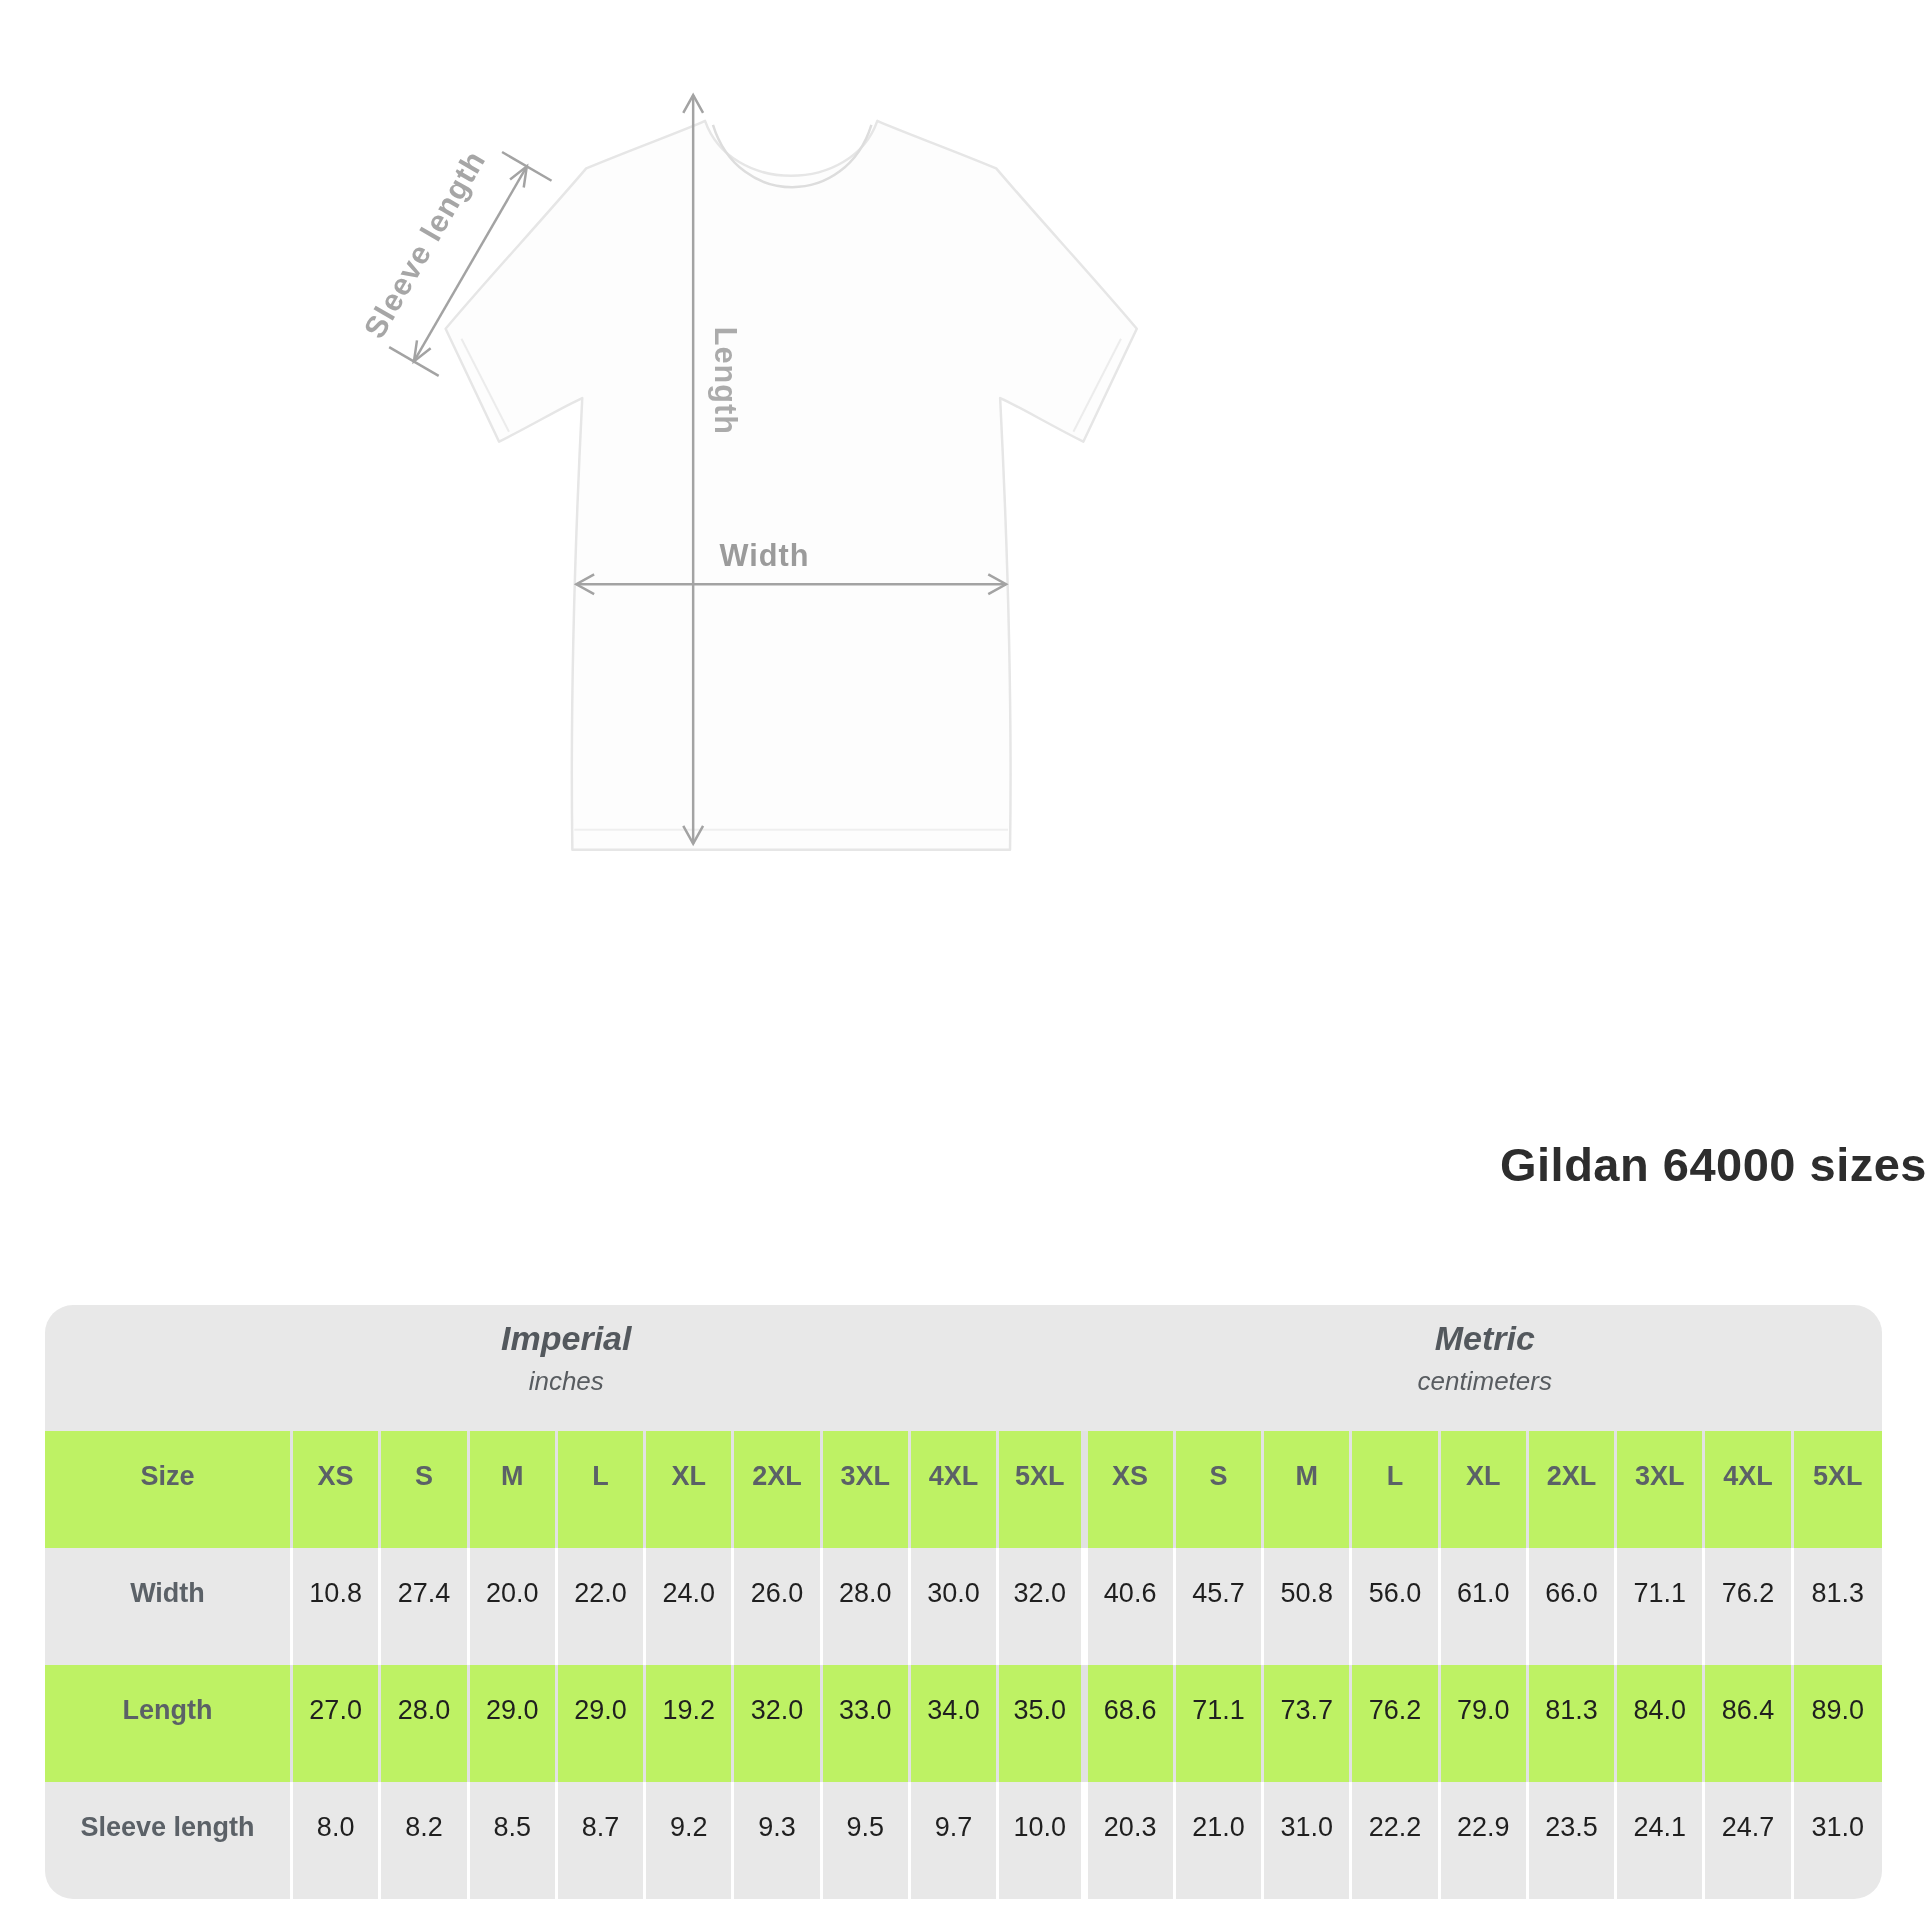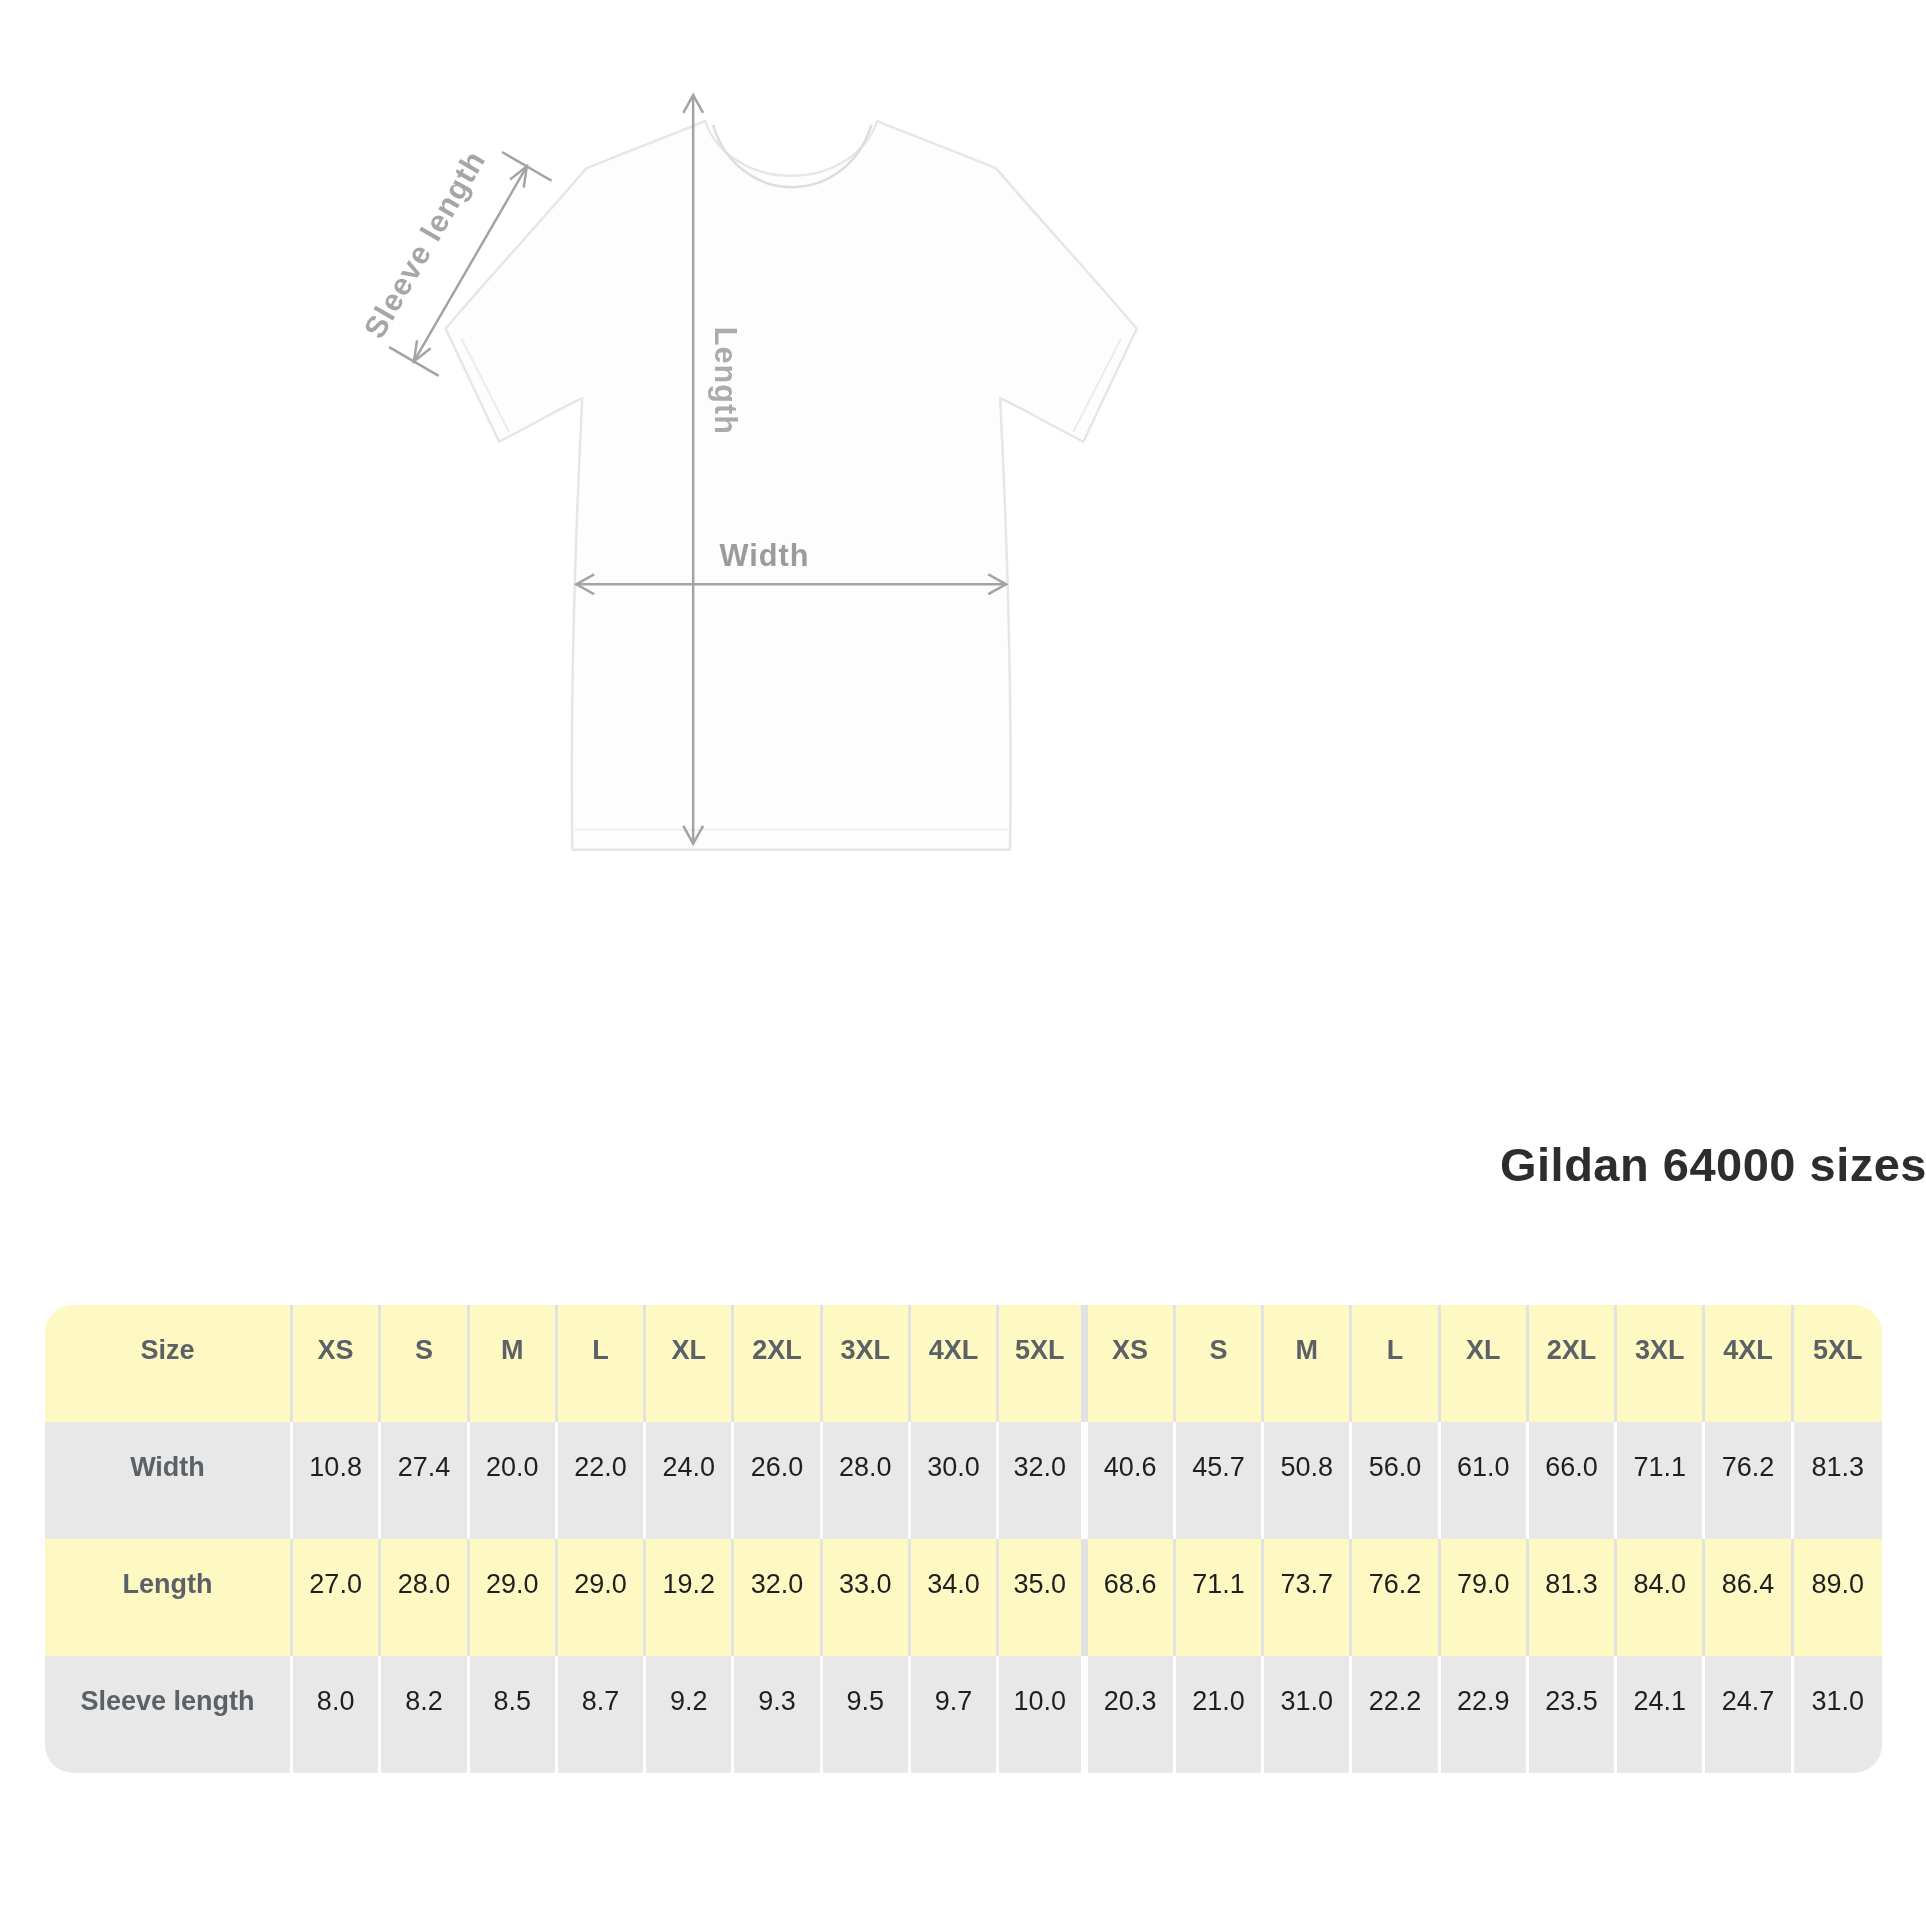--- a/index.html
+++ b/index.html
@@ -104,6 +104,16 @@
 
   <div class="size-table">
 
+    <div class="band-row">
+      <div class="unit-block imperial">
+        <div class="unit-name">Imperial</div>
+        <div class="unit-sub">inches</div>
+      </div>
+      <div class="unit-block metric">
+        <div class="unit-name">Metric</div>
+        <div class="unit-sub">centimeters</div>
+      </div>
+    </div>
 
     <div class="grid-row header-row">
         <div class="cell label-cell">Size</div>

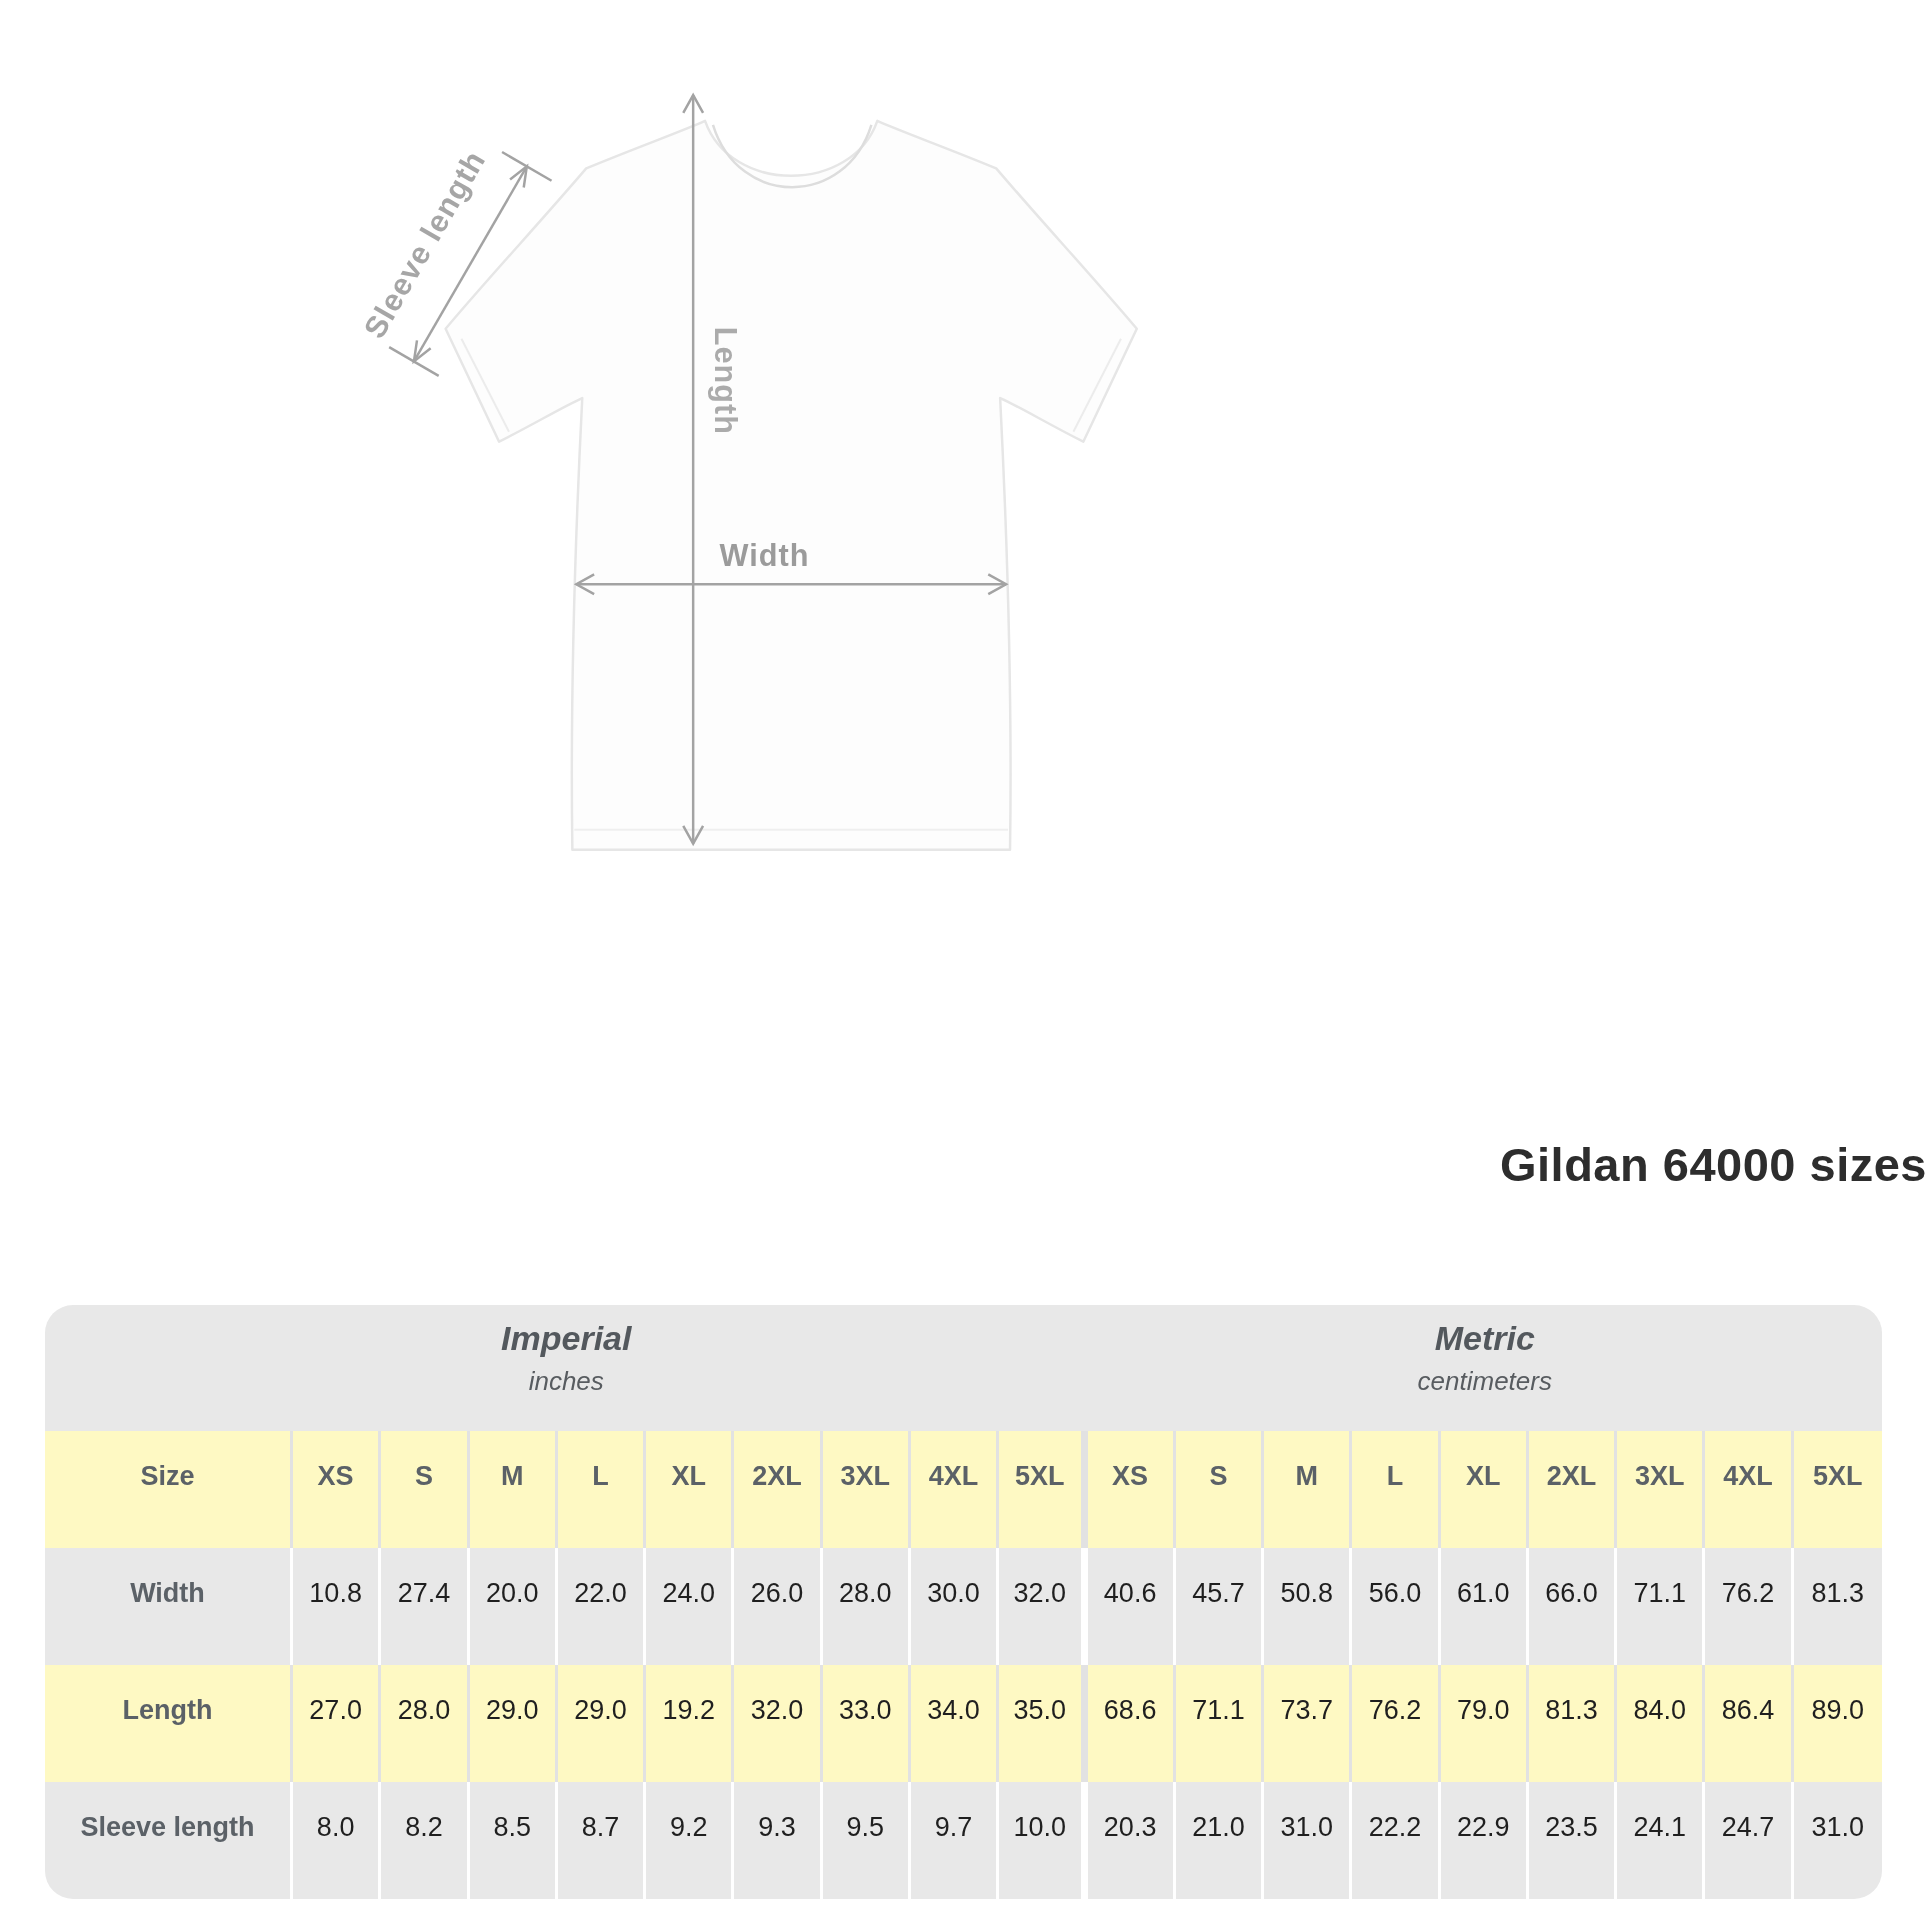--- a/index.html
+++ b/index.html
@@ -36,7 +36,7 @@
   .unit-name{font-size:34px;font-weight:bold;font-style:italic;color:#53585d;}
   .unit-sub{font-size:26px;font-style:italic;color:#585c60;}
   .grid-row{display:grid;grid-template-columns:248px repeat(18,1fr);height:117px;}
-  .header-row,.data-row{--sep:#e2e2e2;background:#fef9c3;}
+  .header-row,.data-row{--sep:#e2e2e2;background:#bef264;}
   .data-row.shaded{--sep:#ffffff;background:#e8e8e8;}
   .cell{
     display:flex;align-items:center;justify-content:center;

